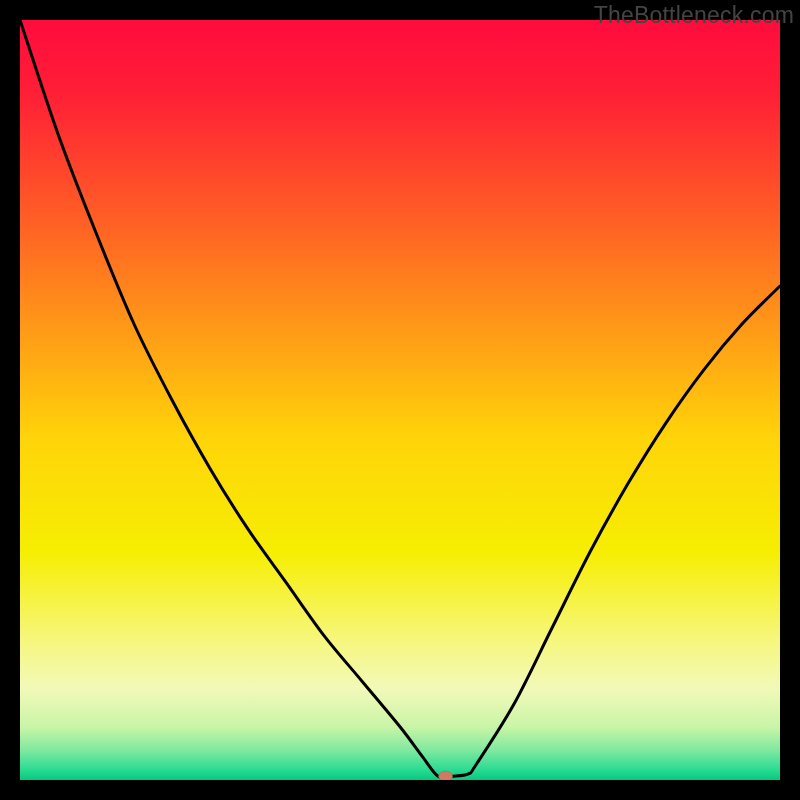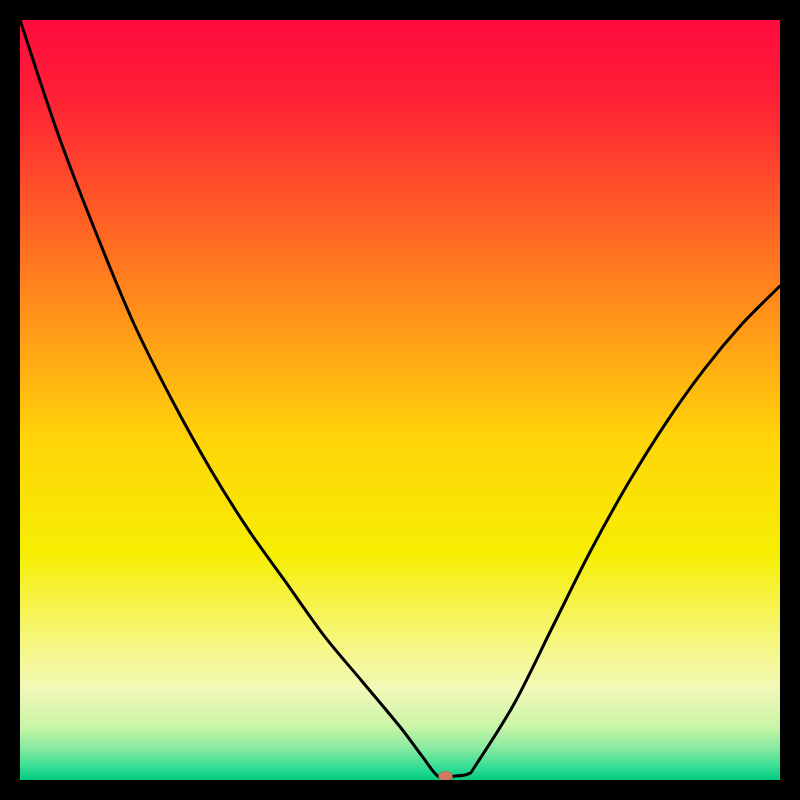--- a/index.html
+++ b/index.html
@@ -41,6 +41,7 @@
 <body>
 
 <div class="frame">
+  <div class="watermark">TheBottleneck.com</div>
   <div class="plot-area">
     <svg id="chart-svg" width="760" height="760" viewBox="0 0 760 760" preserveAspectRatio="none">
       <defs>

